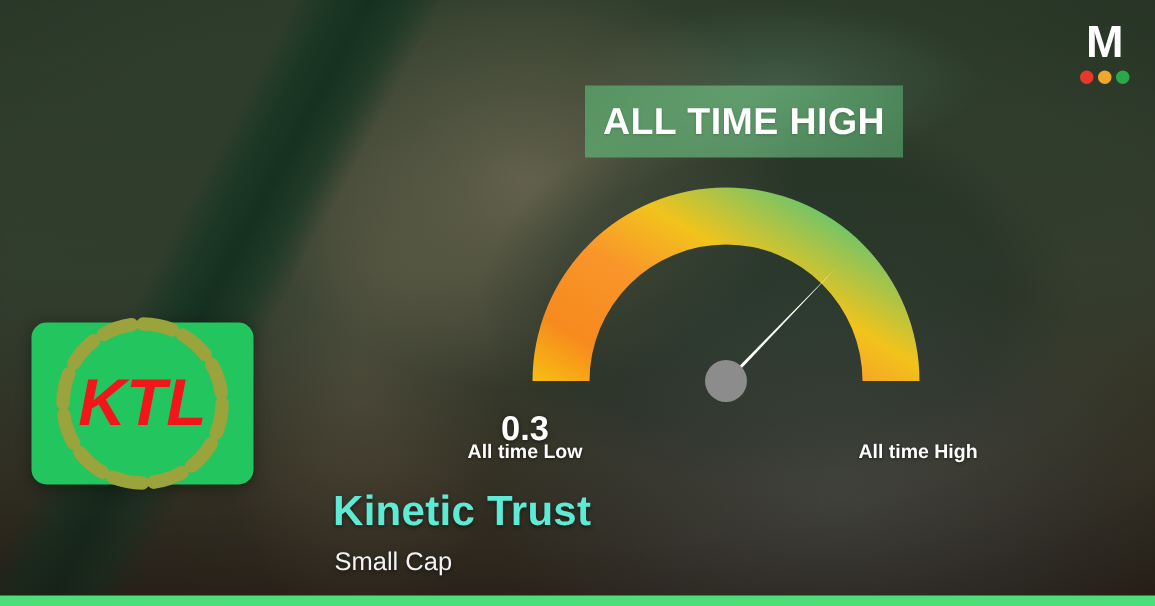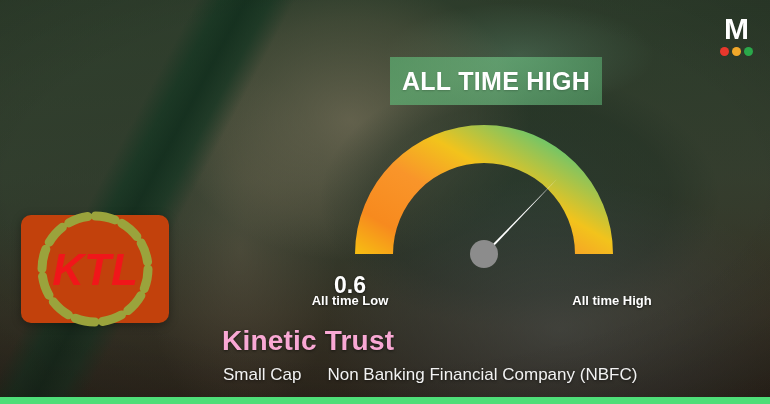--- a/index.html
+++ b/index.html
@@ -112,7 +112,7 @@
   .logo-tile {
     position: absolute; left: 21px; top: 215px;
     width: 148px; height: 108px;
-    background: #c2410c;
+    background: #22c55e;
     border-radius: 10px;
     box-shadow: 0 2px 10px rgba(0,0,0,.35);
     display: flex; align-items: center; justify-content: center;

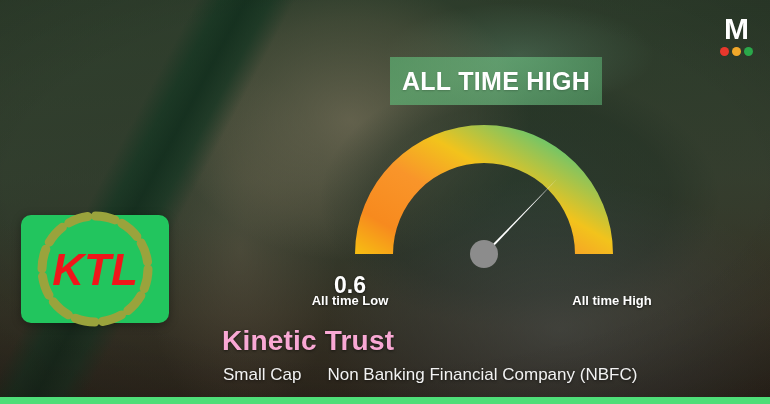--- a/index.html
+++ b/index.html
@@ -192,7 +192,7 @@
   </div>
 
   <div class="g-label low-label">All time Low</div>
-  <div class="g-value low-value">0.6</div>
+  <div class="g-value low-value">0.3</div>
   <div class="g-label high-label">All time High</div>
 
   <div class="logo-tile">

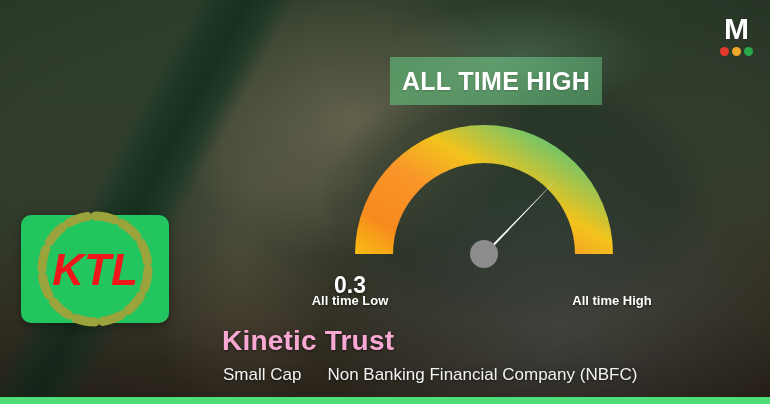--- a/index.html
+++ b/index.html
@@ -122,7 +122,7 @@
   
   .company-name {
     position: absolute; left: 222px; top: 325px;
-    color: #f9a8d4;
+    color: #5eead4;
     font-size: 28px;
     font-weight: bold;
     letter-spacing: .2px;

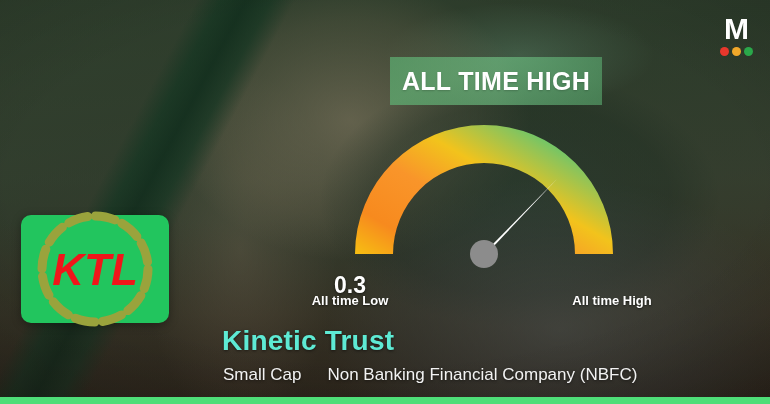--- a/index.html
+++ b/index.html
@@ -131,7 +131,7 @@
   }
   .meta-row {
     position: absolute; left: 223px; top: 365px;
-    display: flex; align-items: baseline; gap: 26px;
+    display: flex; align-items: baseline; 
     white-space: nowrap;
     justify-content: flex-end;
   }

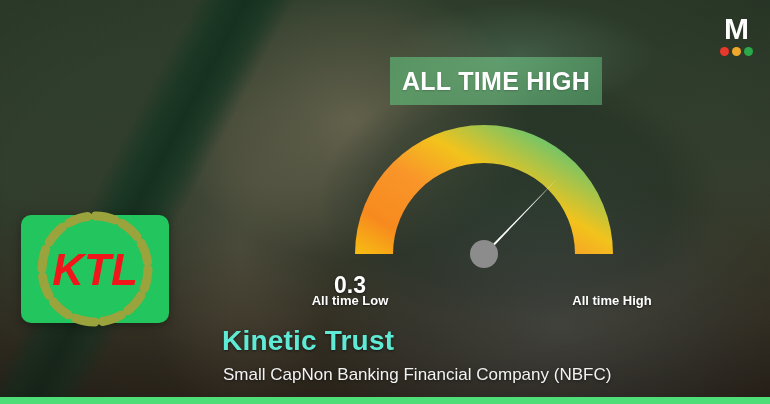--- a/index.html
+++ b/index.html
@@ -205,7 +205,6 @@
   <div class="company-name">Kinetic Trust</div>
   <div class="meta-row">
     <span class="meta-item">Small Cap</span>
-    <span class="meta-item">Non Banking Financial Company (NBFC)</span>
   </div>
 
   <div class="bottom-stripe" style="background:#4ede78"></div>

